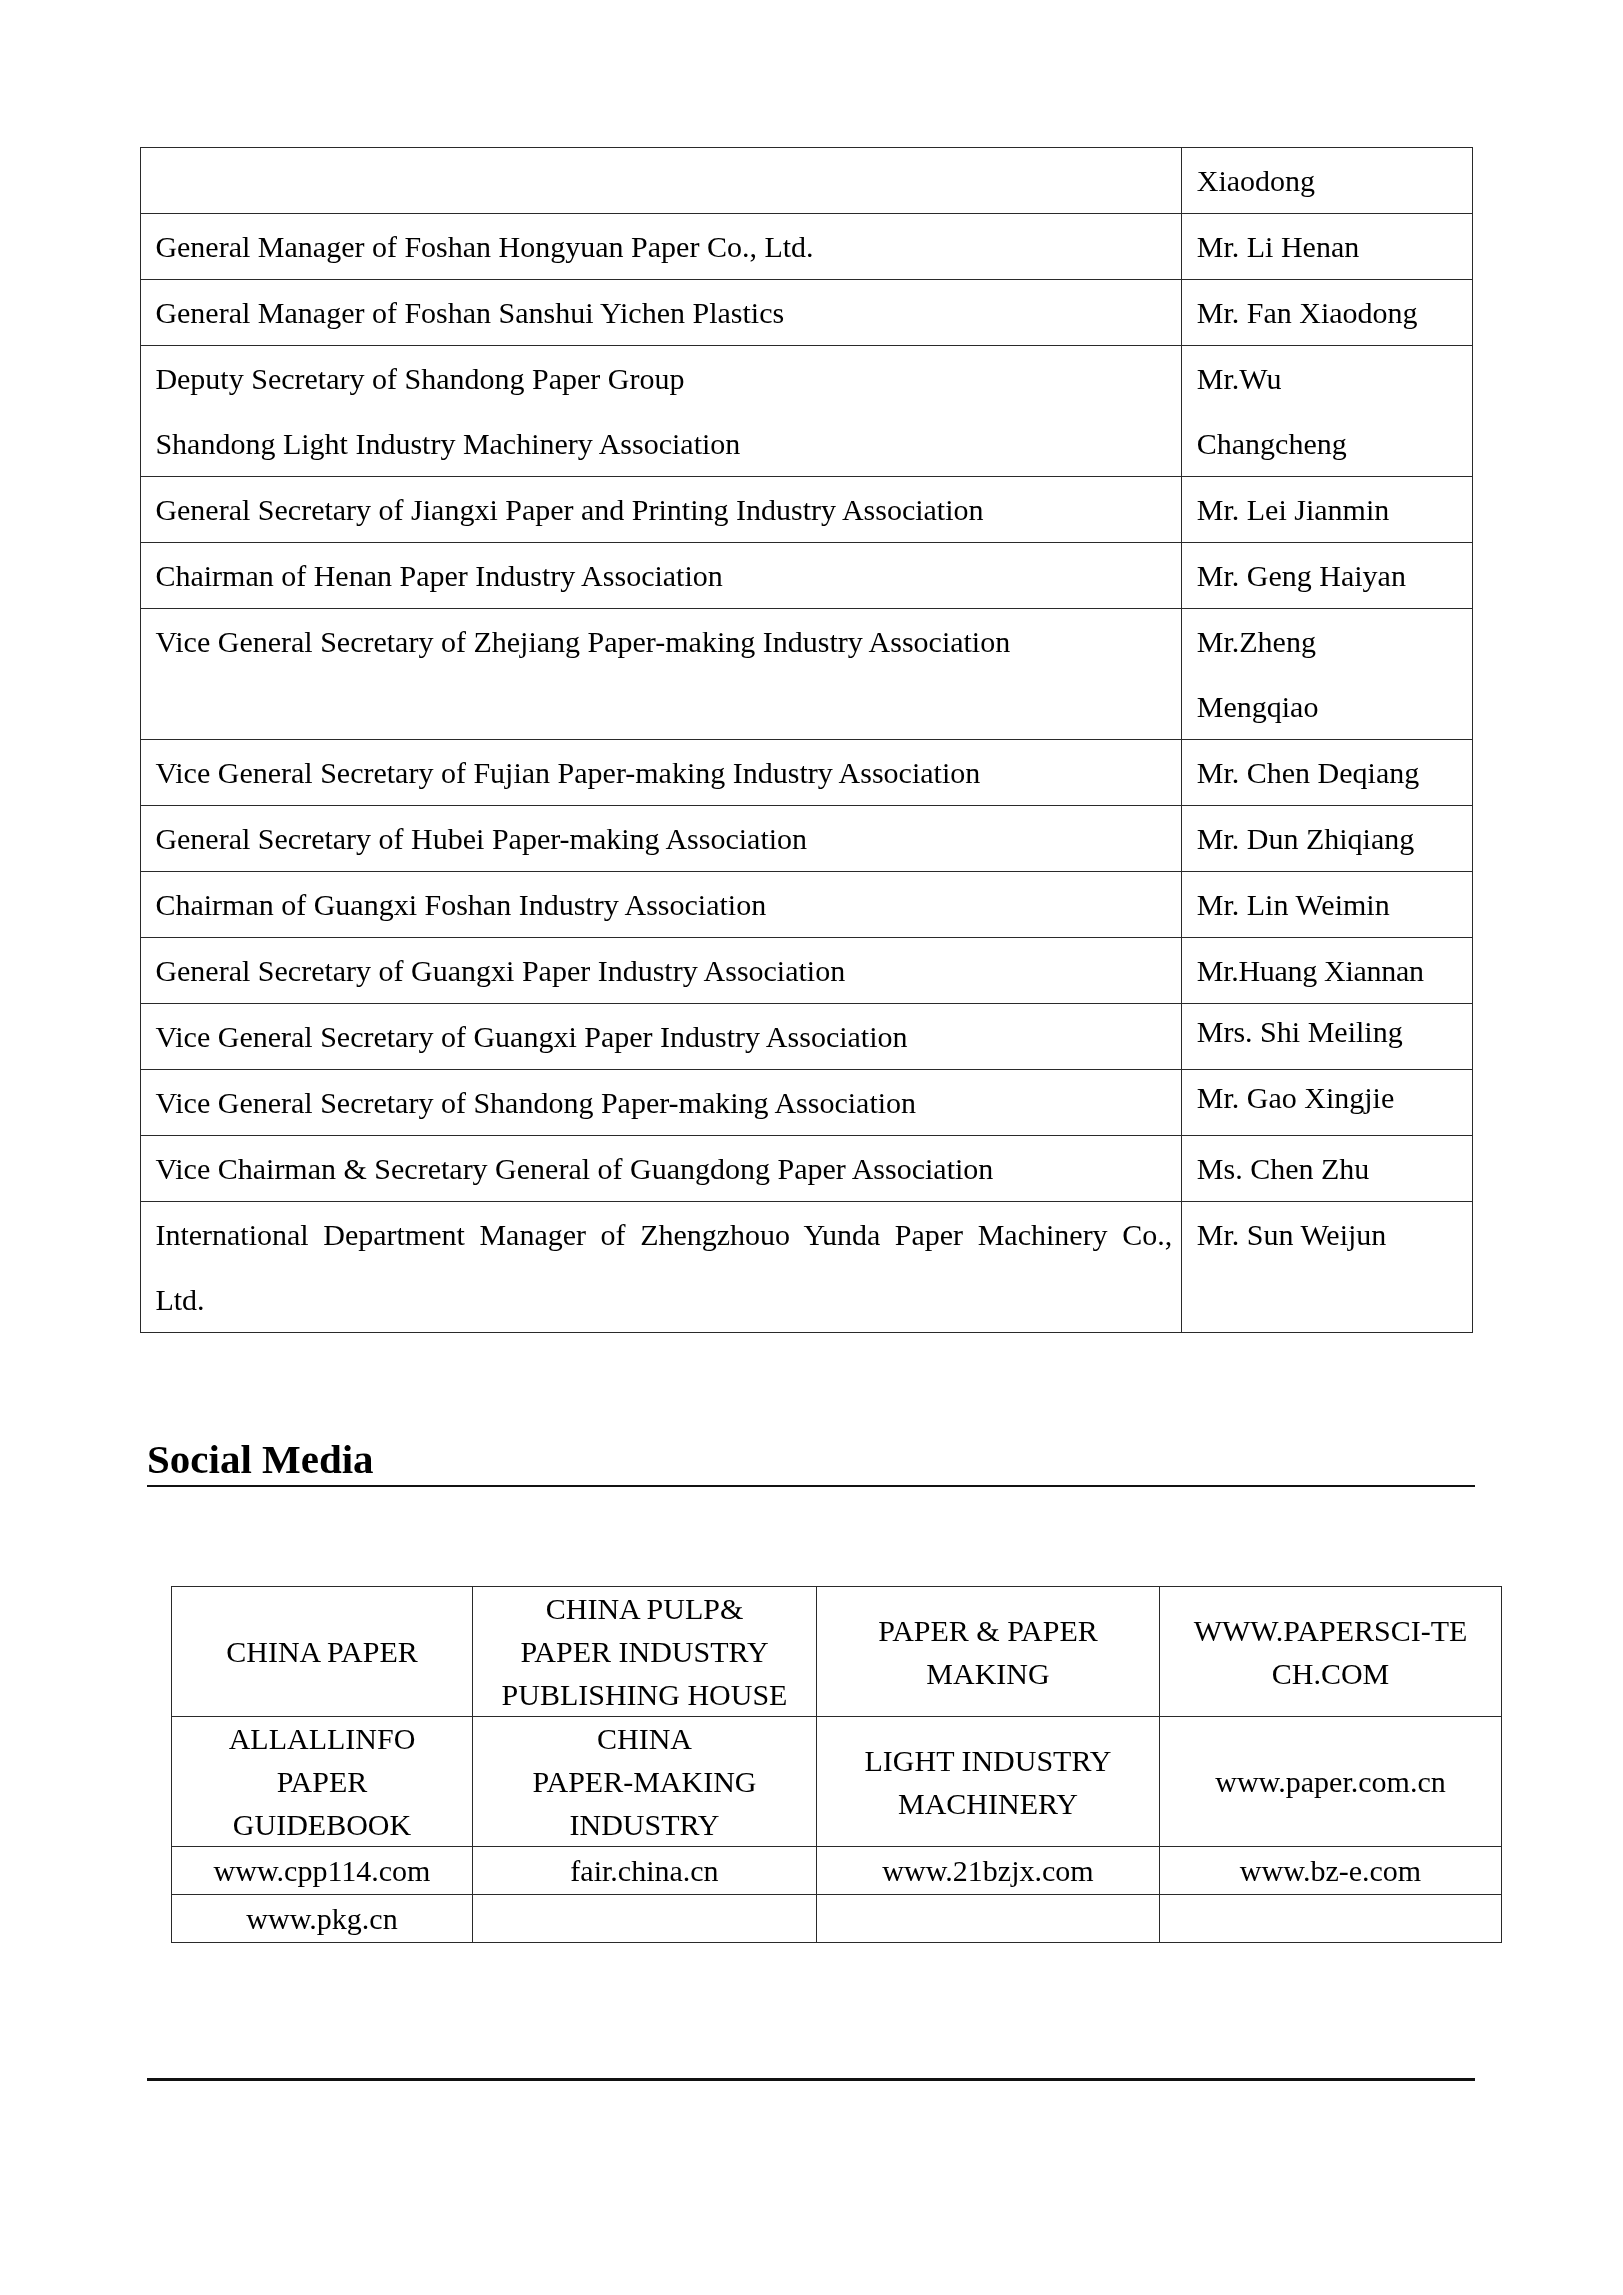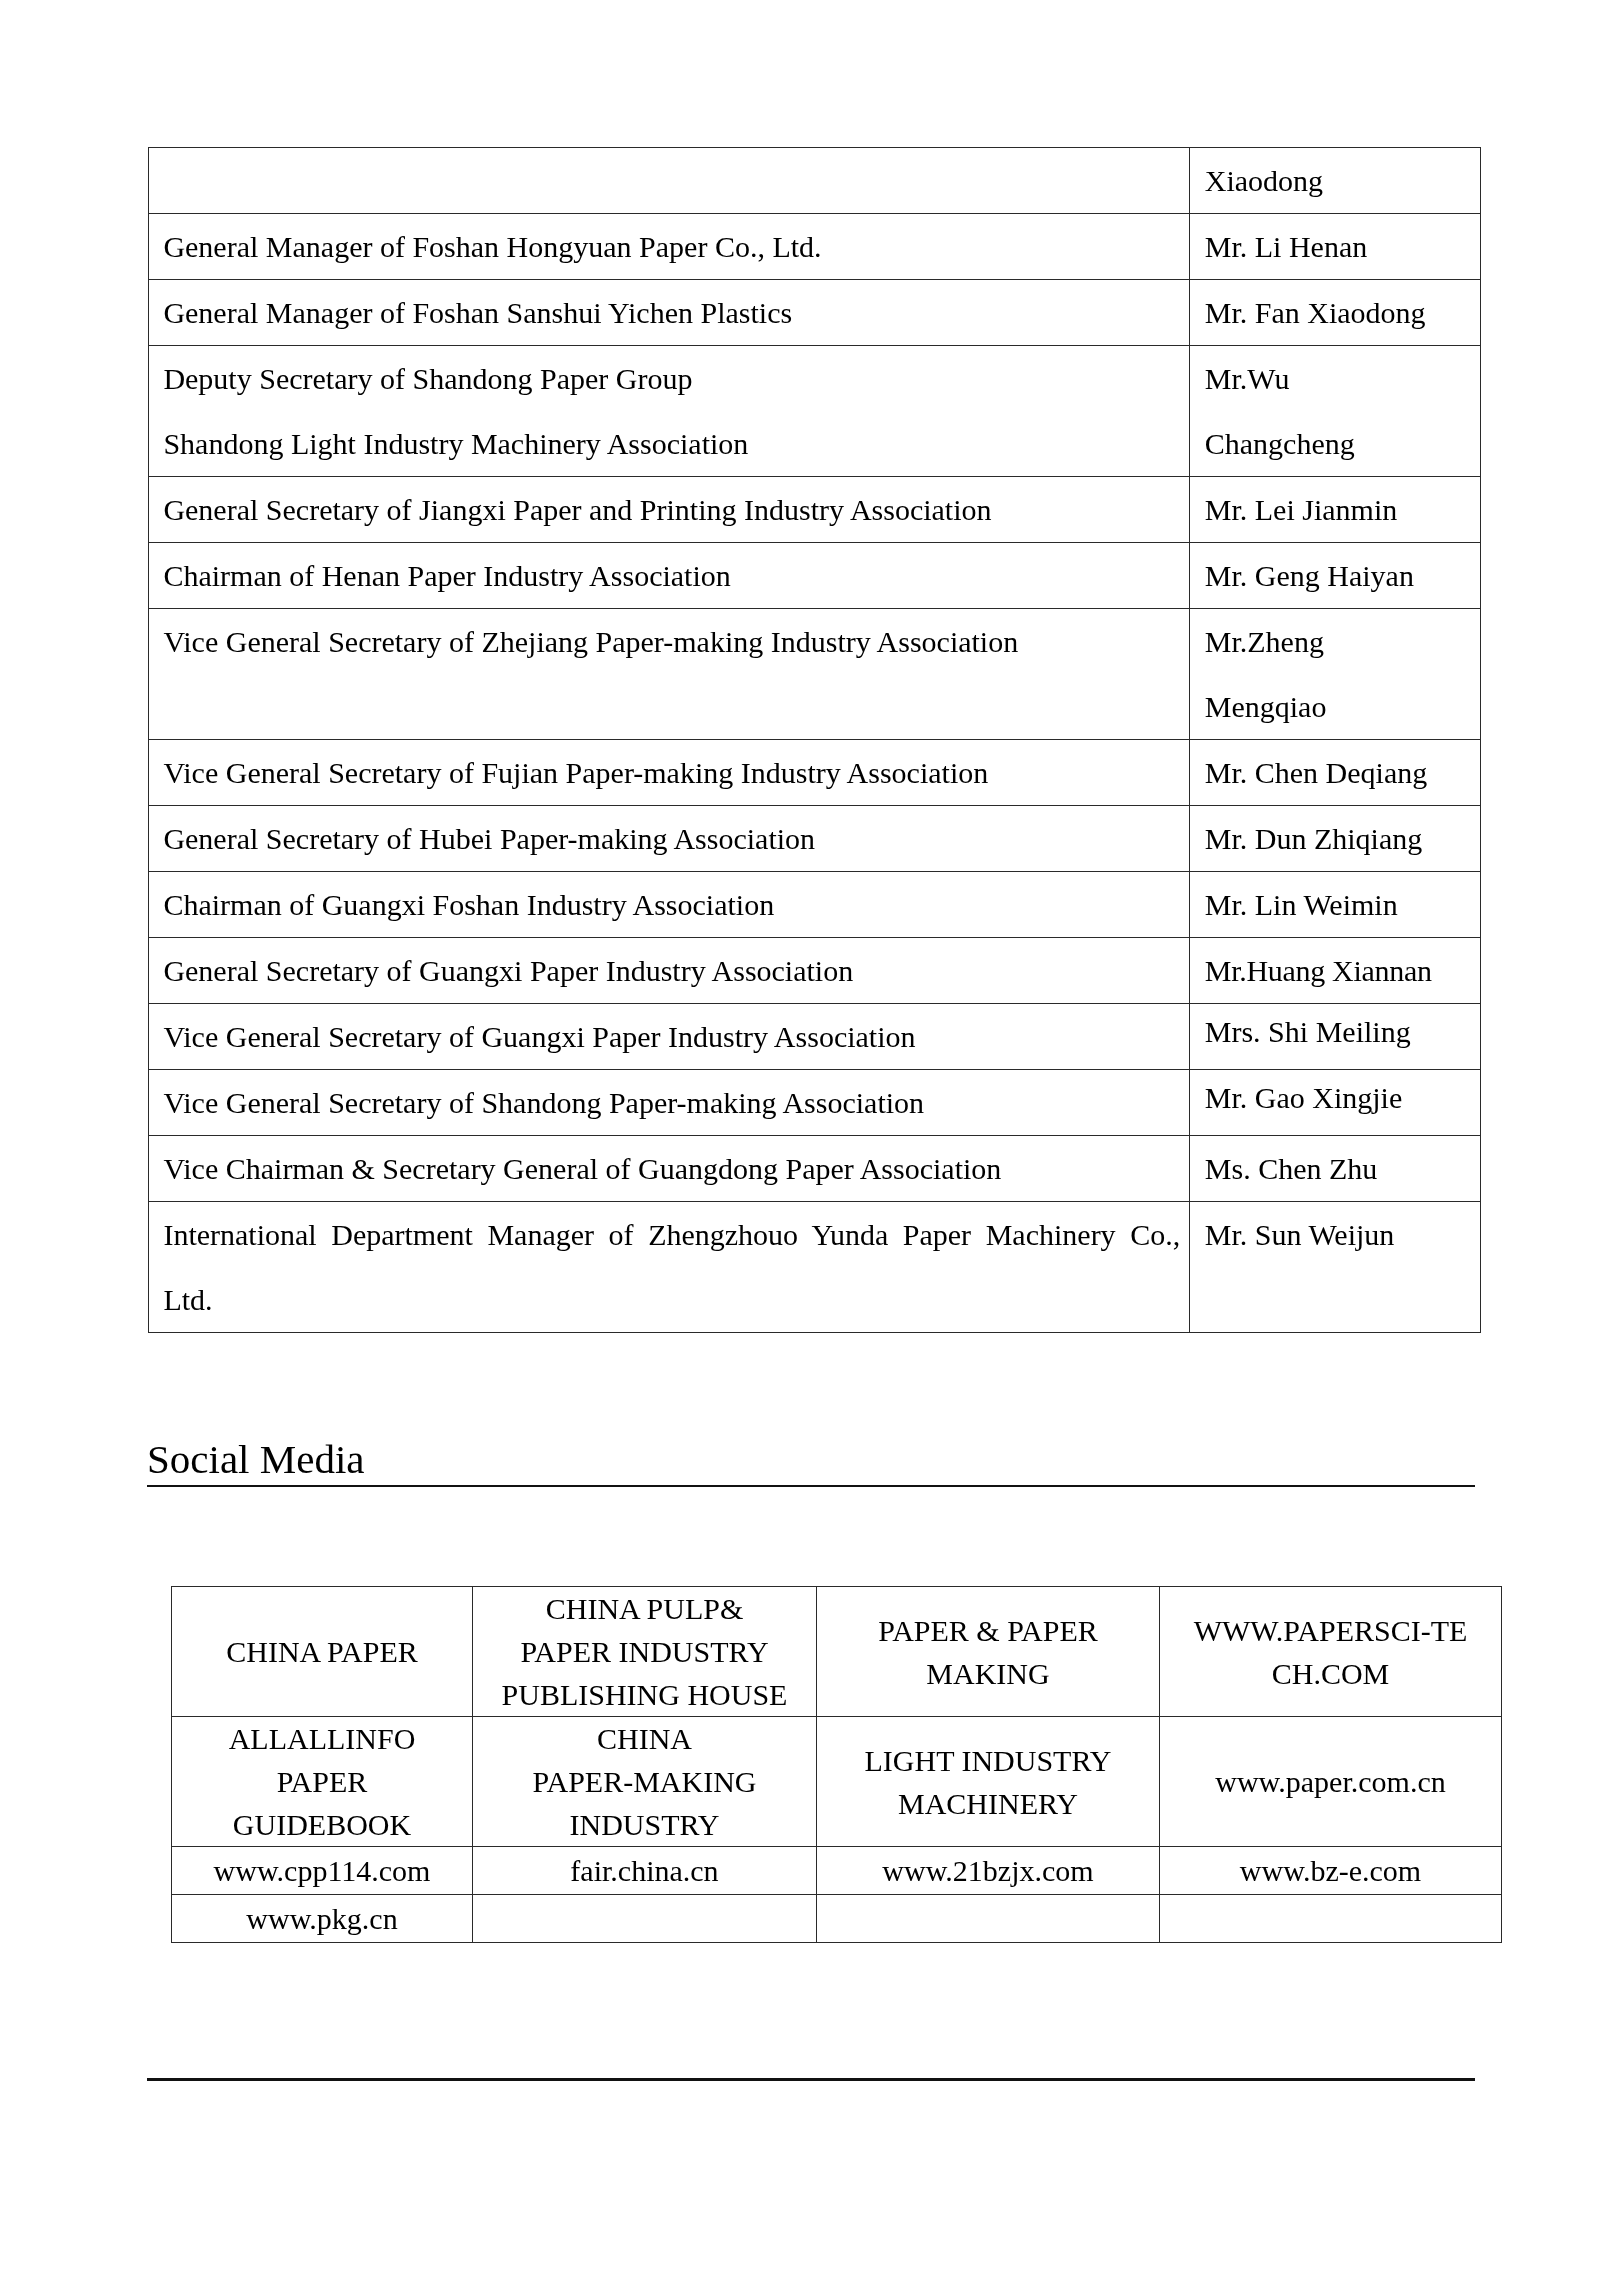--- a/index.html
+++ b/index.html
@@ -7,7 +7,7 @@
          font-family:"Liberation Serif","DejaVu Serif",serif; color:#000; }
 
   
-  #officials { position:absolute; left:148px; top:147px; width:1331px;
+  #officials { position:absolute; left:140px; top:147px; width:1331px;
                border-collapse:collapse; table-layout:fixed; }
   #officials td { border:1.3px solid #2a2a2a; font-size:30px; line-height:65px;
                   vertical-align:top; padding:0 0 0 14.4px; white-space:nowrap; }

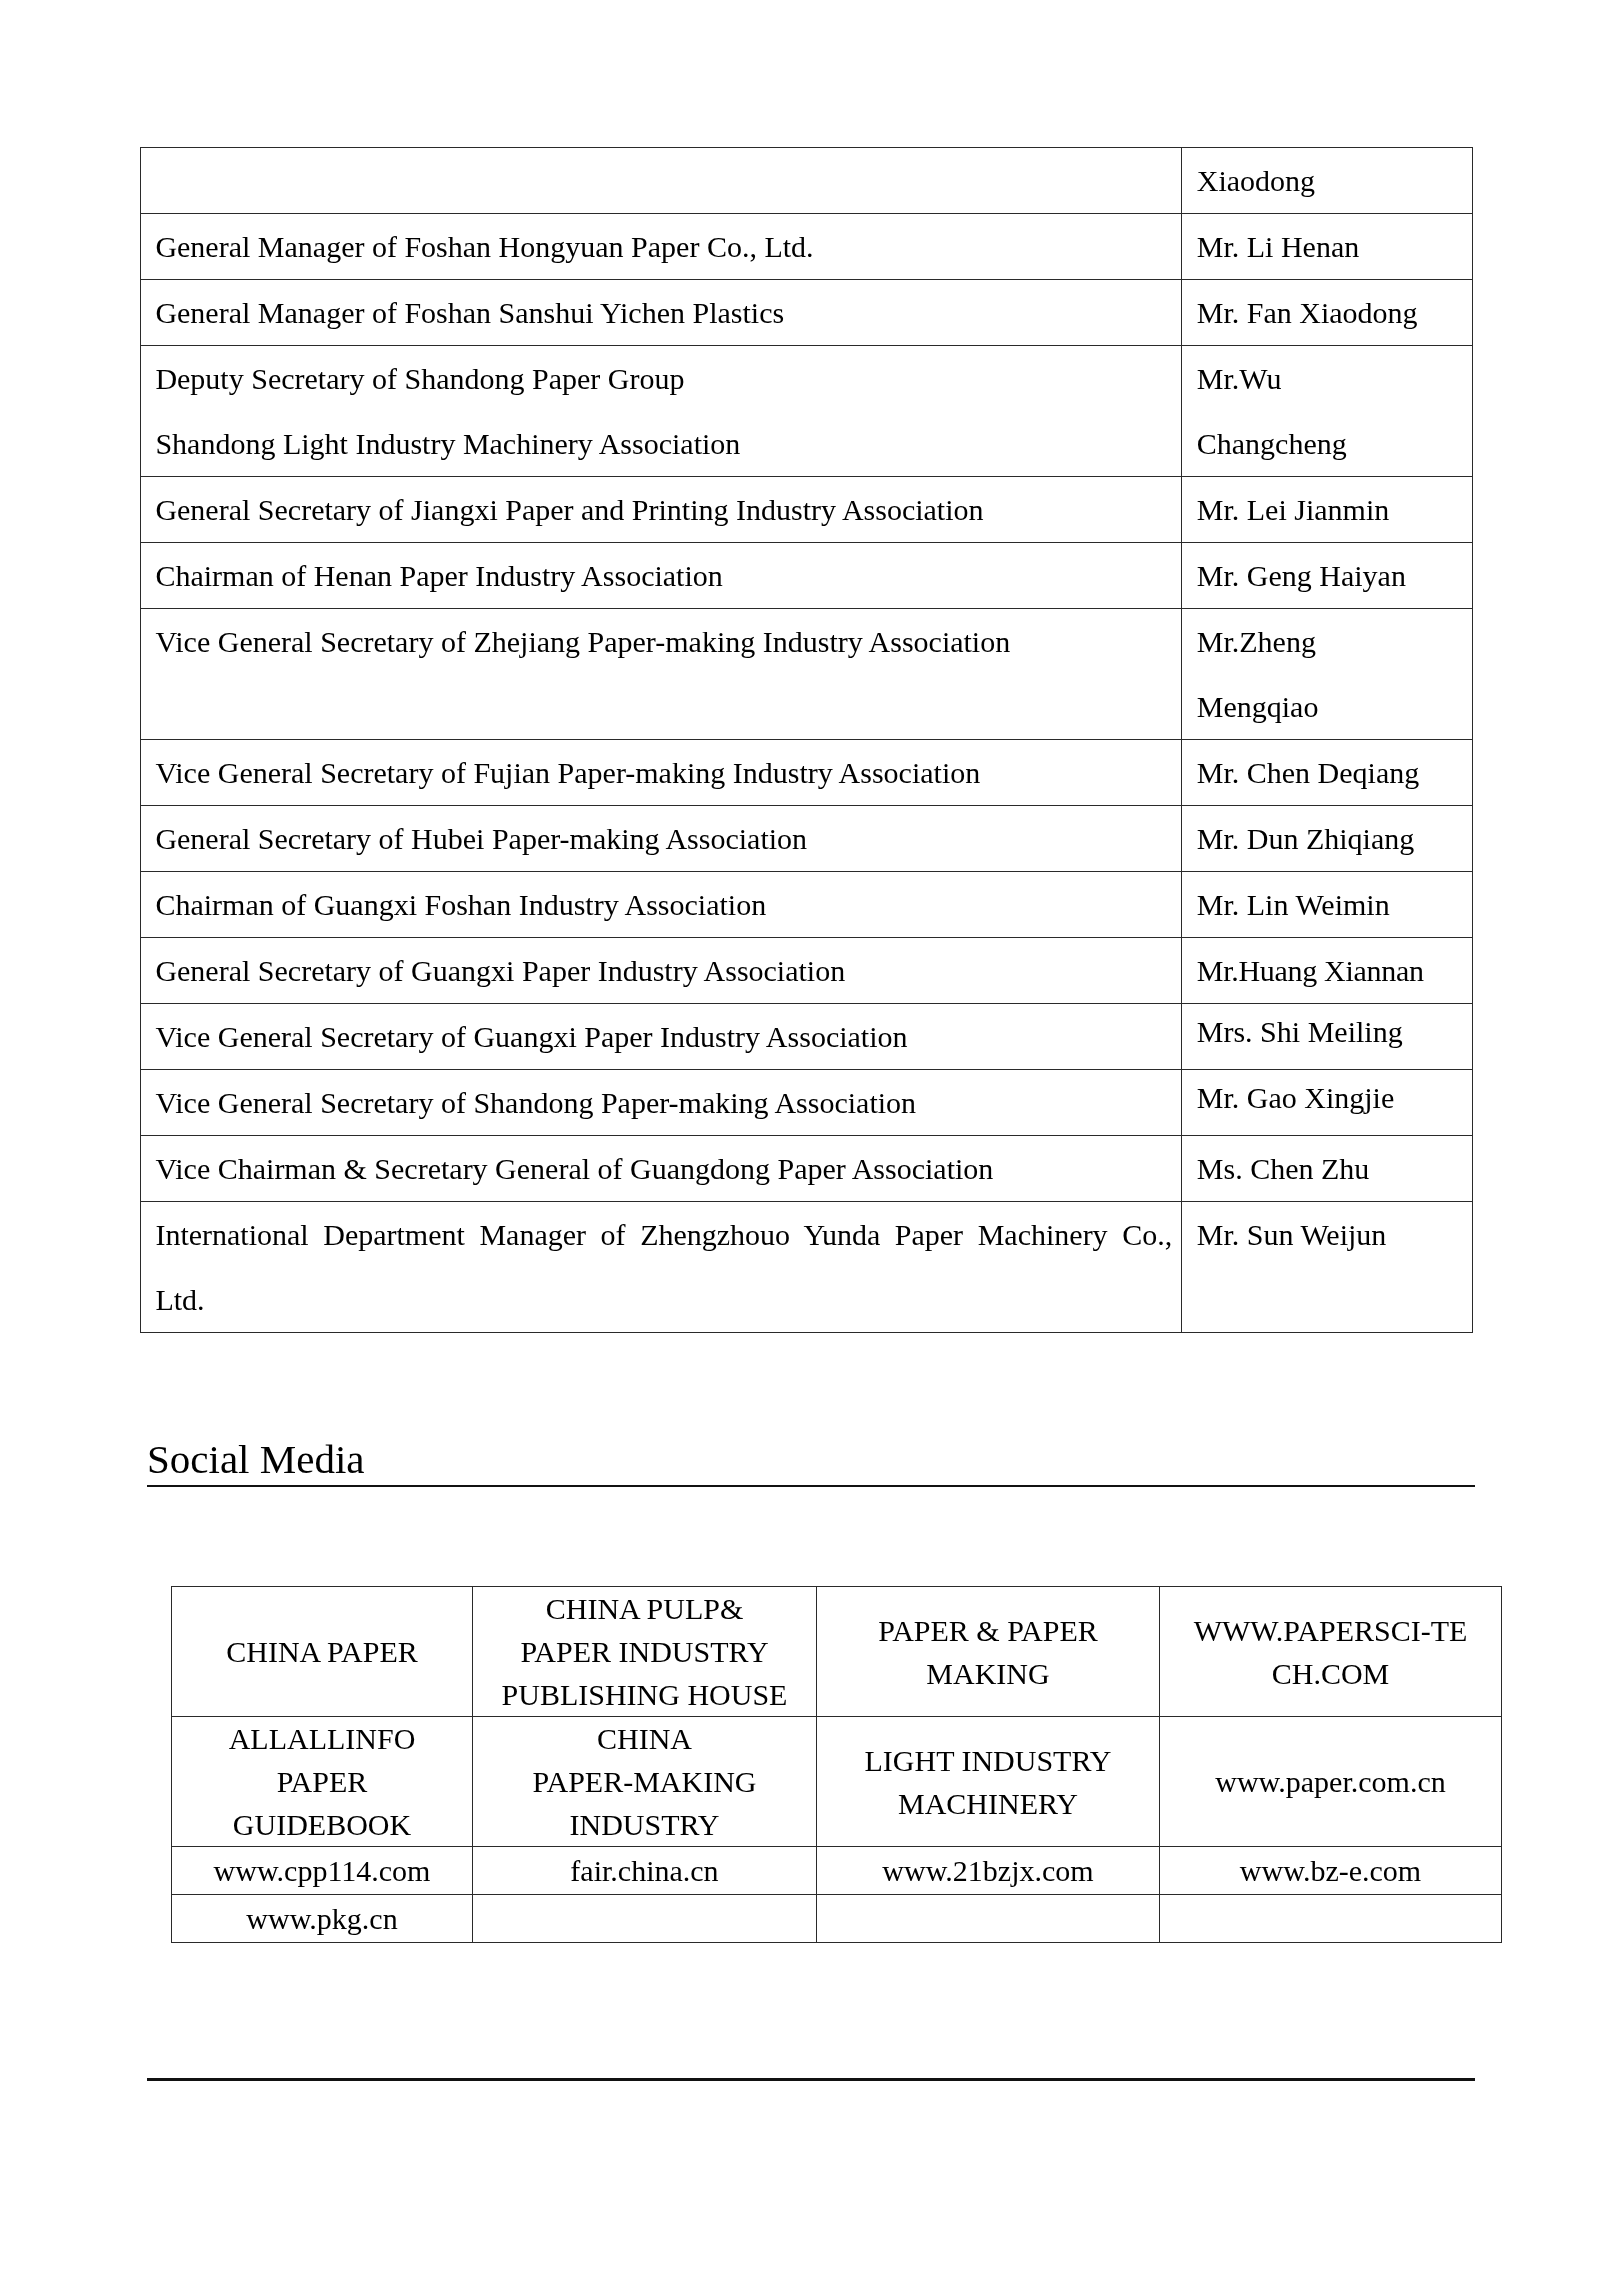--- a/index.html
+++ b/index.html
@@ -20,7 +20,7 @@
 
   
   #social-heading { position:absolute; left:147px; top:1433px; font-size:41px;
-                    font-weight:normal; margin:0; line-height:52px; }
+                    font-weight:bold; margin:0; line-height:52px; }
   #social-rule { position:absolute; left:147px; top:1485px; width:1328px; height:2px;
                  background:#111; }
 

